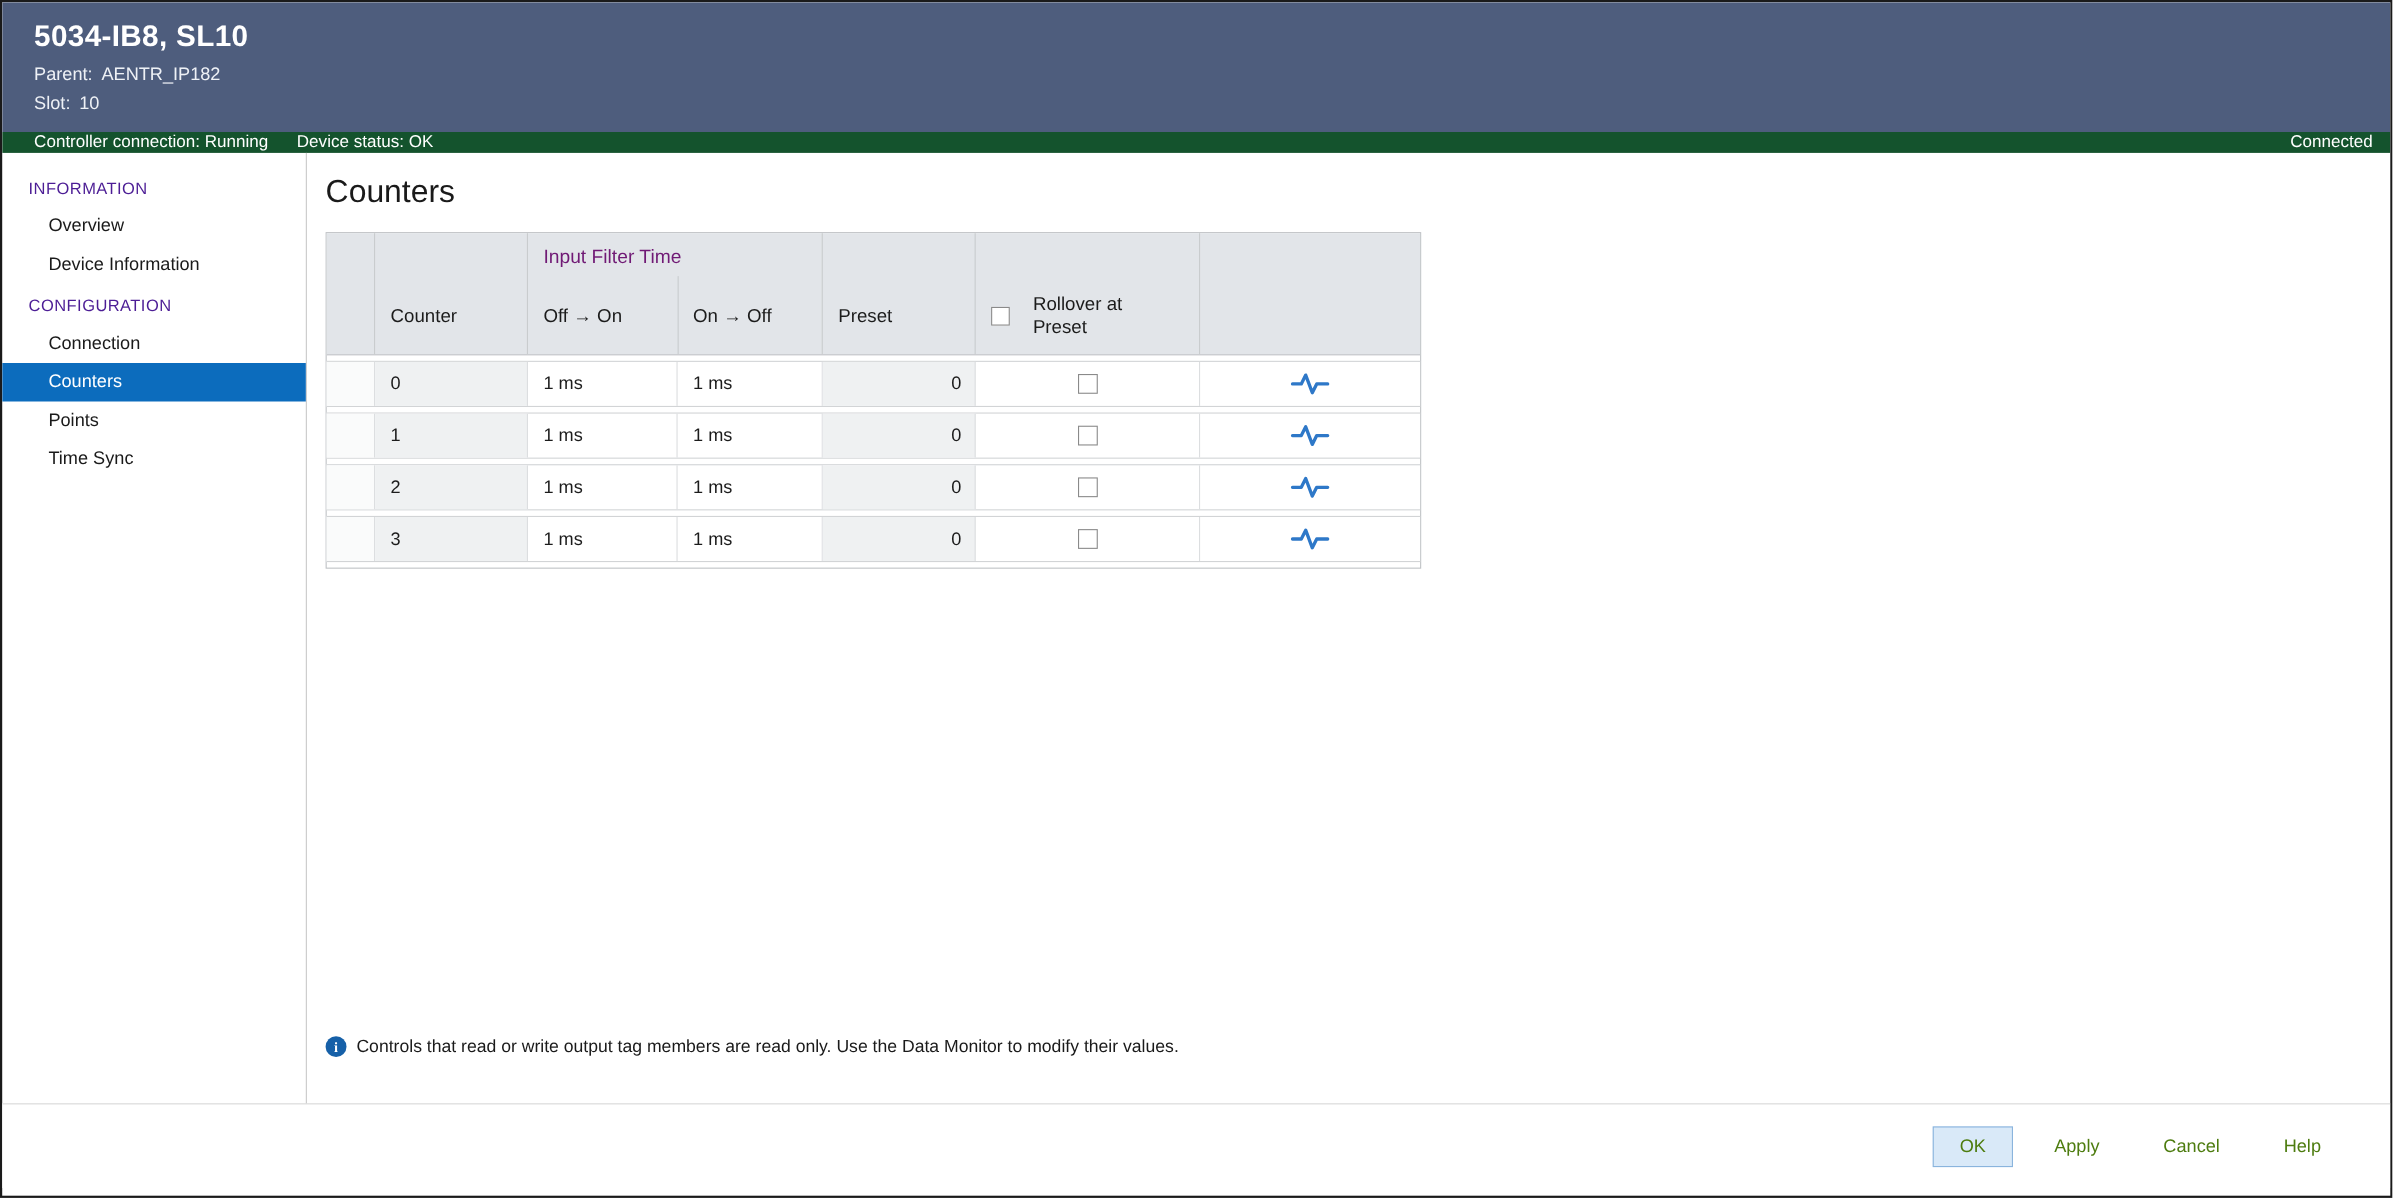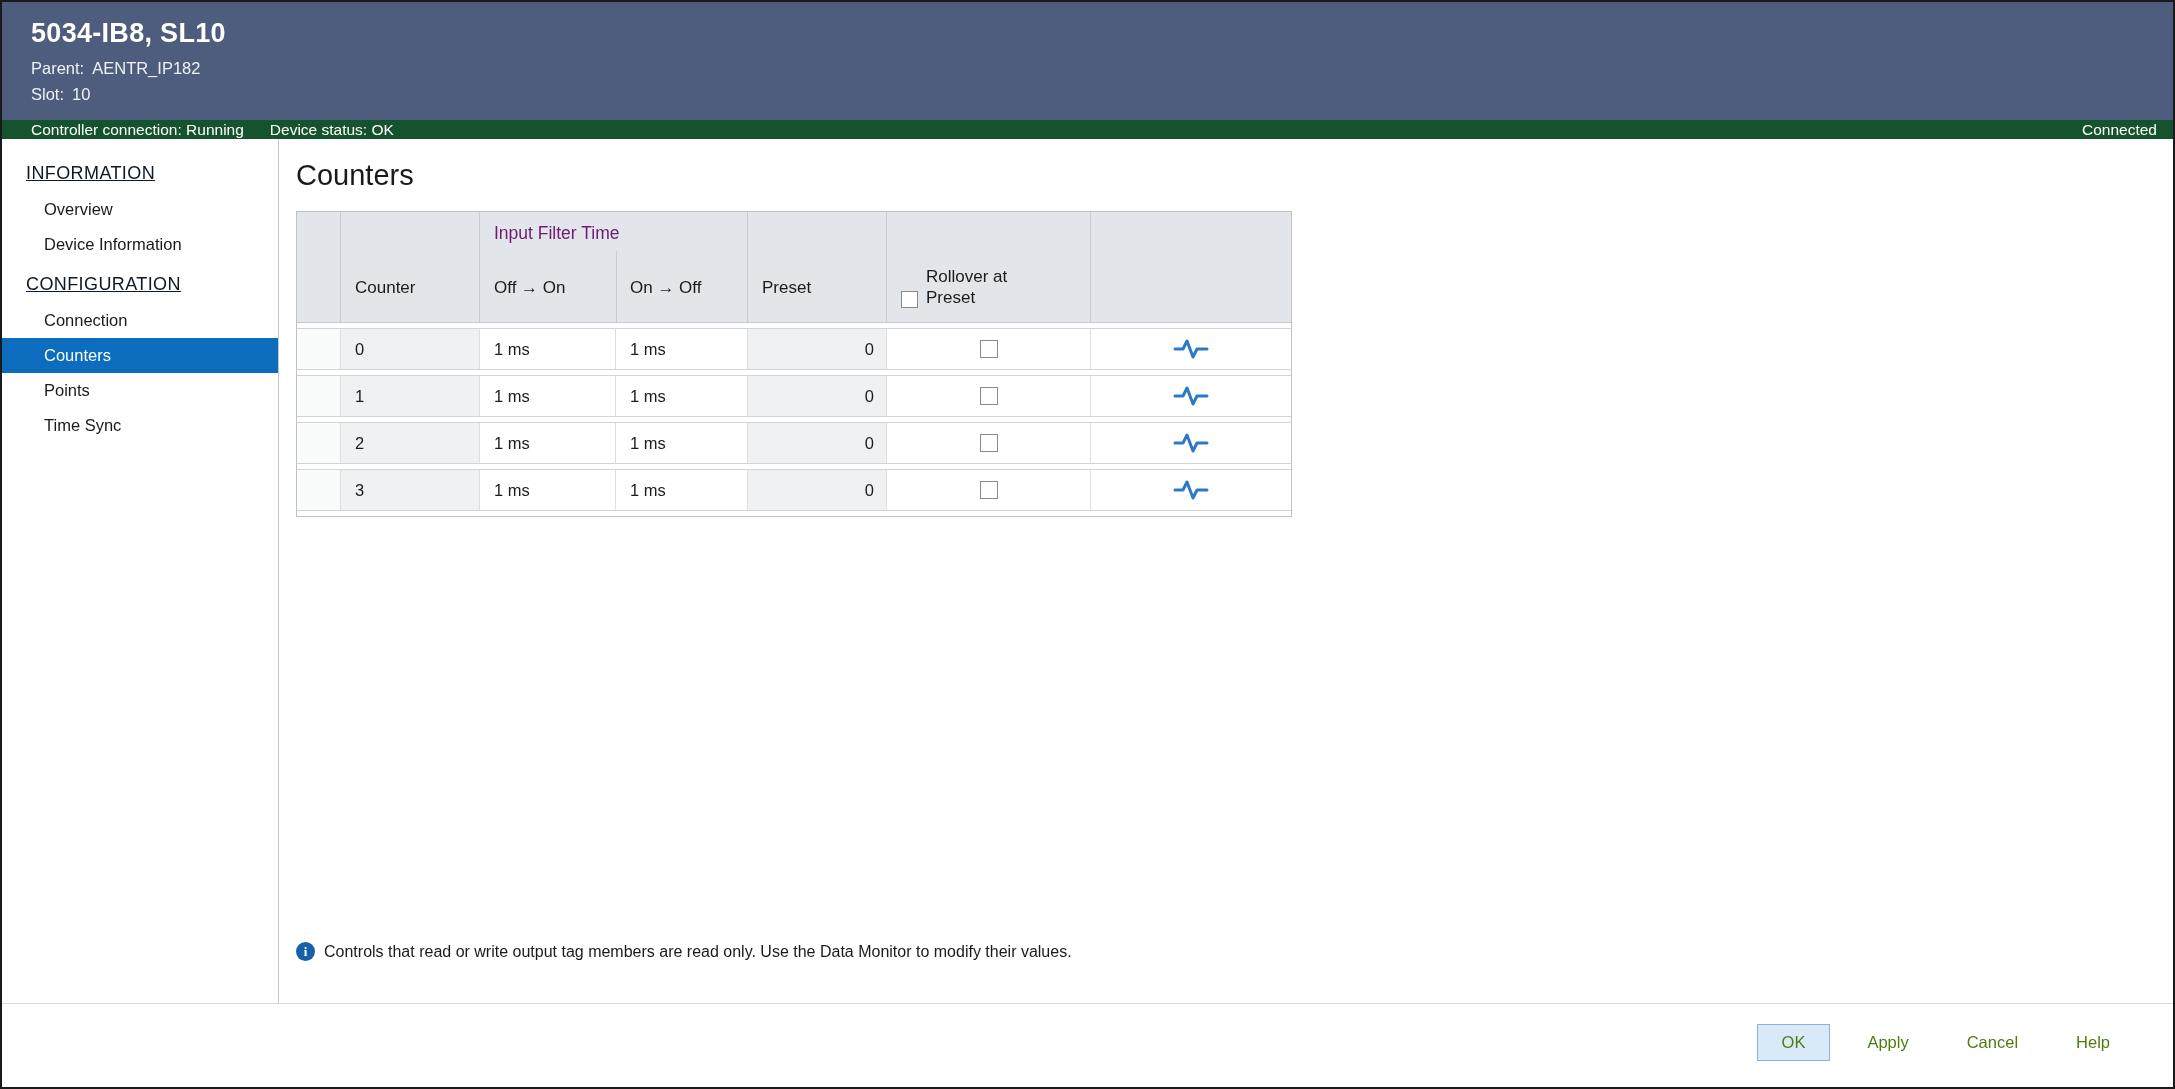--- a/index.html
+++ b/index.html
@@ -52,10 +52,9 @@
     flex-shrink: 0;
   }
   .nav-section-header {
-    font-size: 18px; color: #0f172a;
+    font-size: 15px; color: #4c1d95;
     padding: 12px 0 8px 24px;
     letter-spacing: .4px;
-    text-decoration: underline;
   }
   .nav-item {
     font-size: 16.5px; color: #1a1a1a;

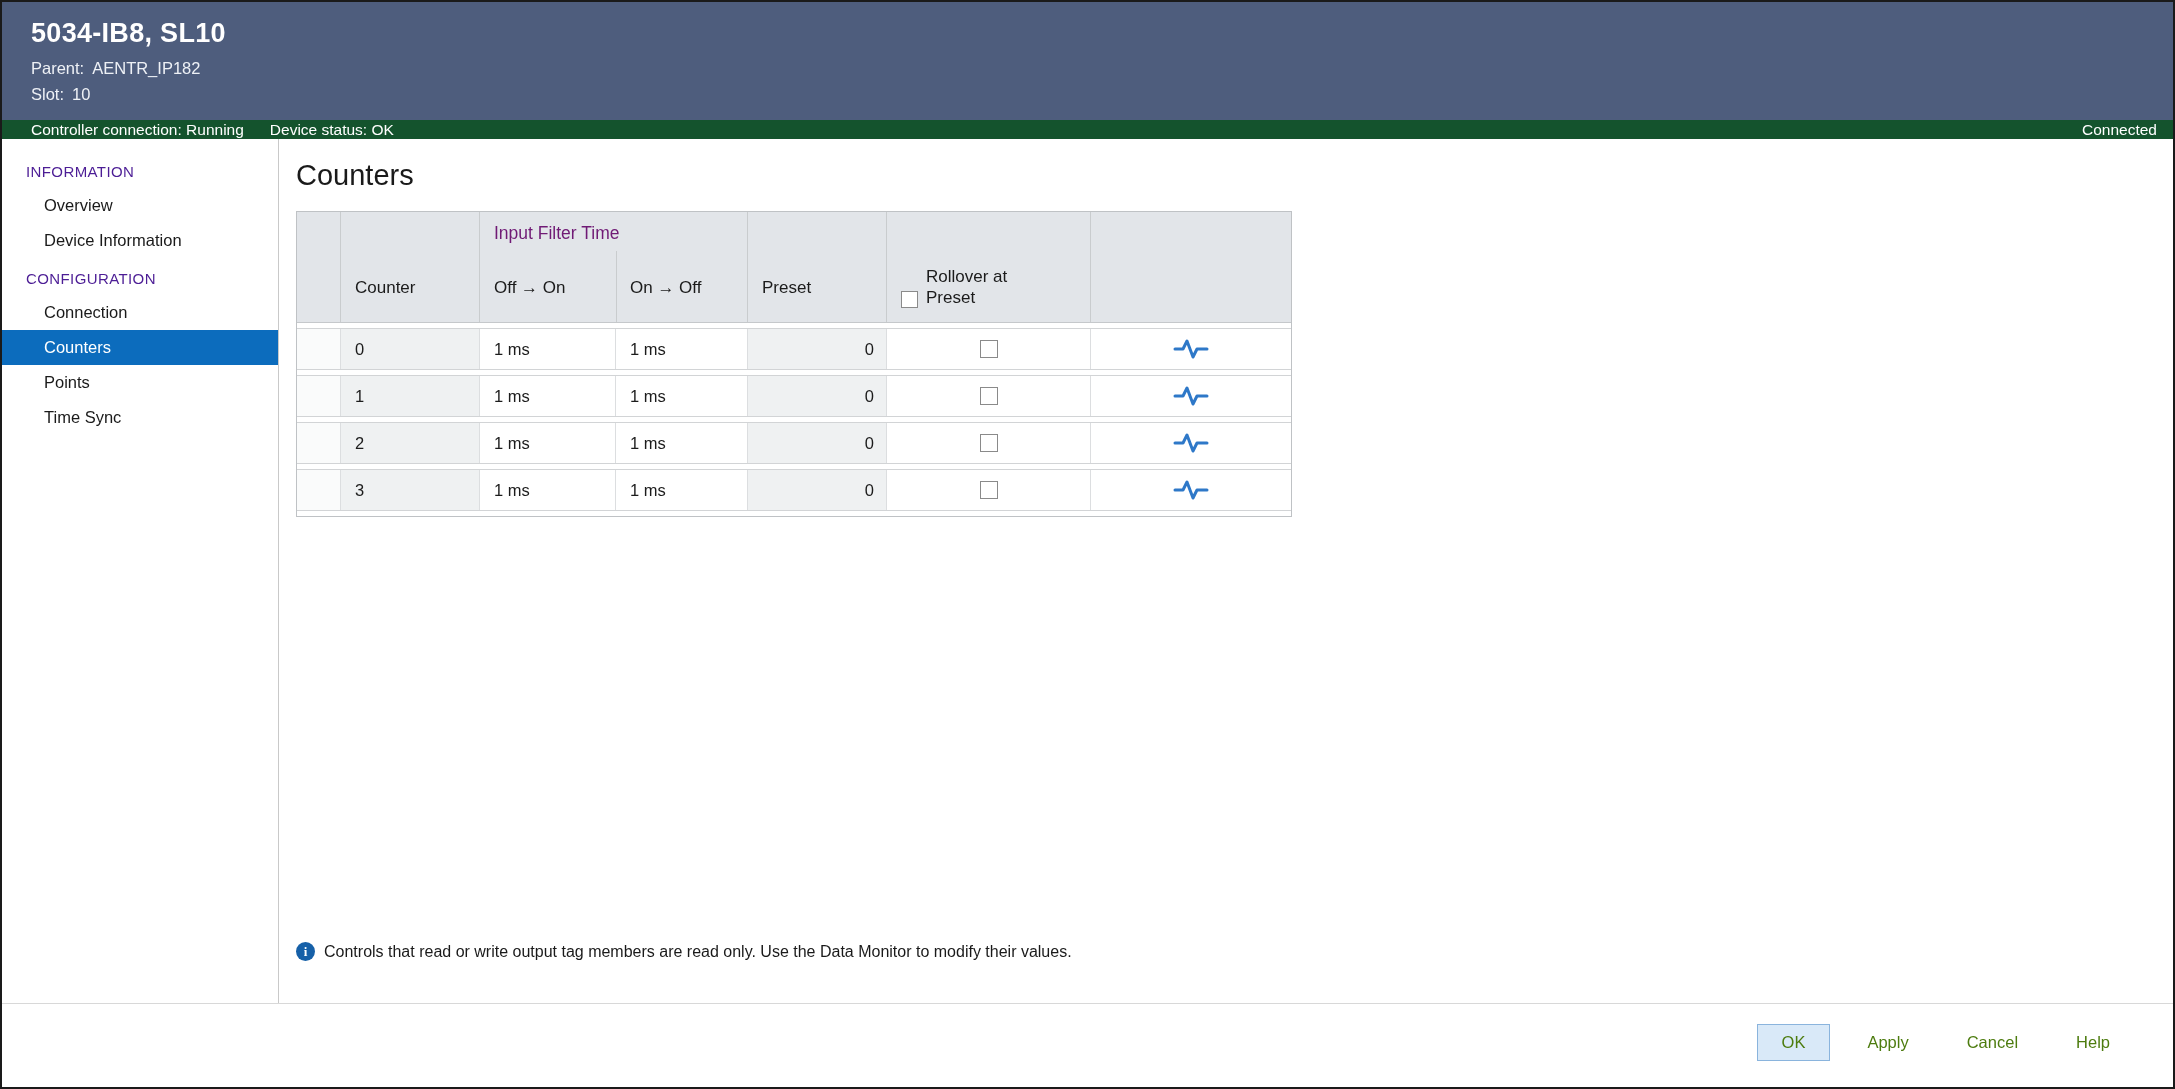--- a/index.html
+++ b/index.html
@@ -99,7 +99,7 @@
     position: absolute; left: 319px; top: 39px; bottom: 0;
     width: 1px; background: #c9ccce;
   }
-  .rollover-head { display: flex; align-items: flex-end; gap: 8px; }
+  .rollover-head { display: flex; align-items: center; gap: 21px; }
   .rollover-head .rollover-text { width: 116px; line-height: 1.25; }
   .th-rollover { padding-bottom: 14px; }
 

